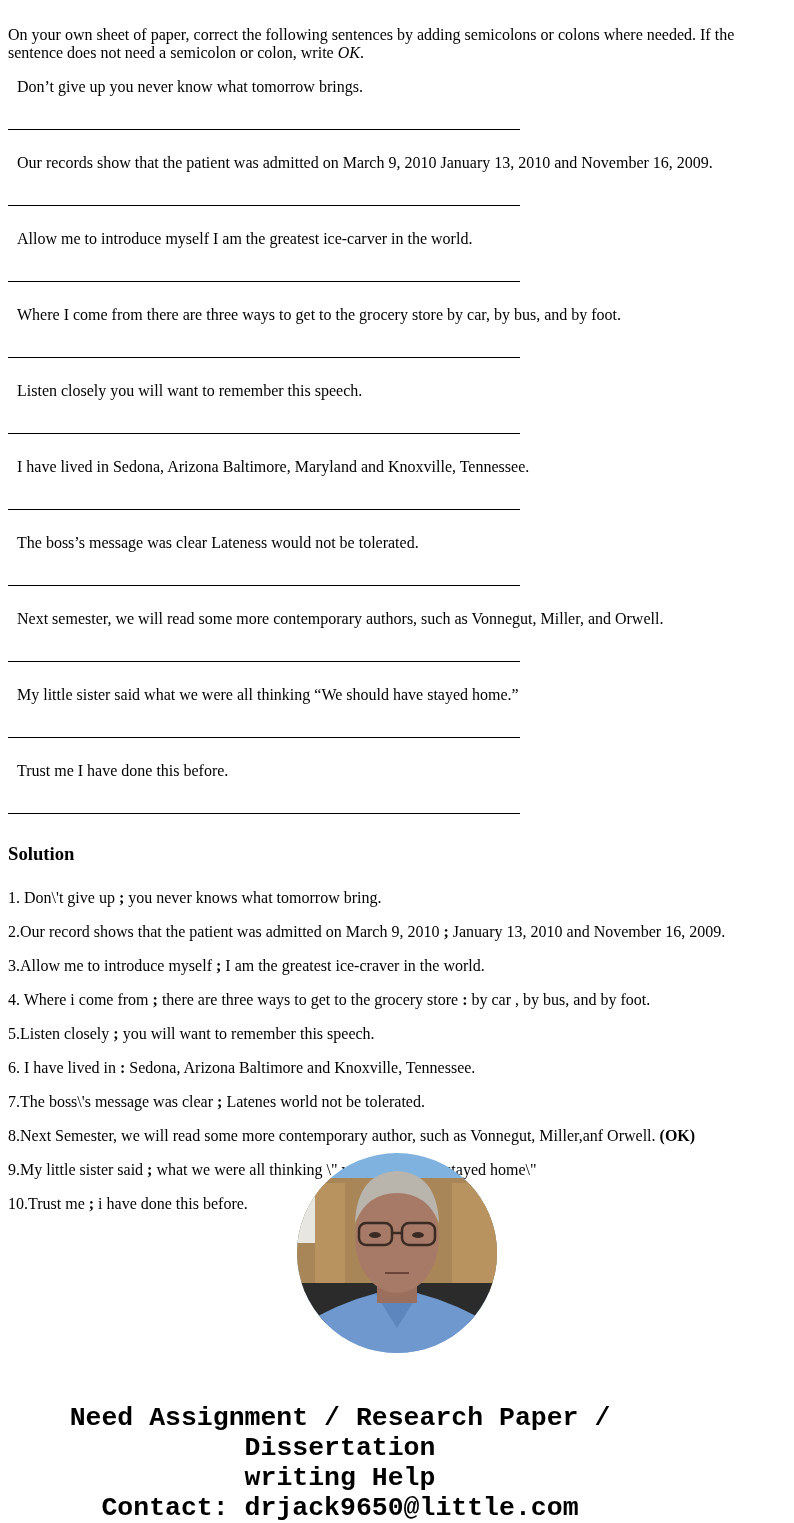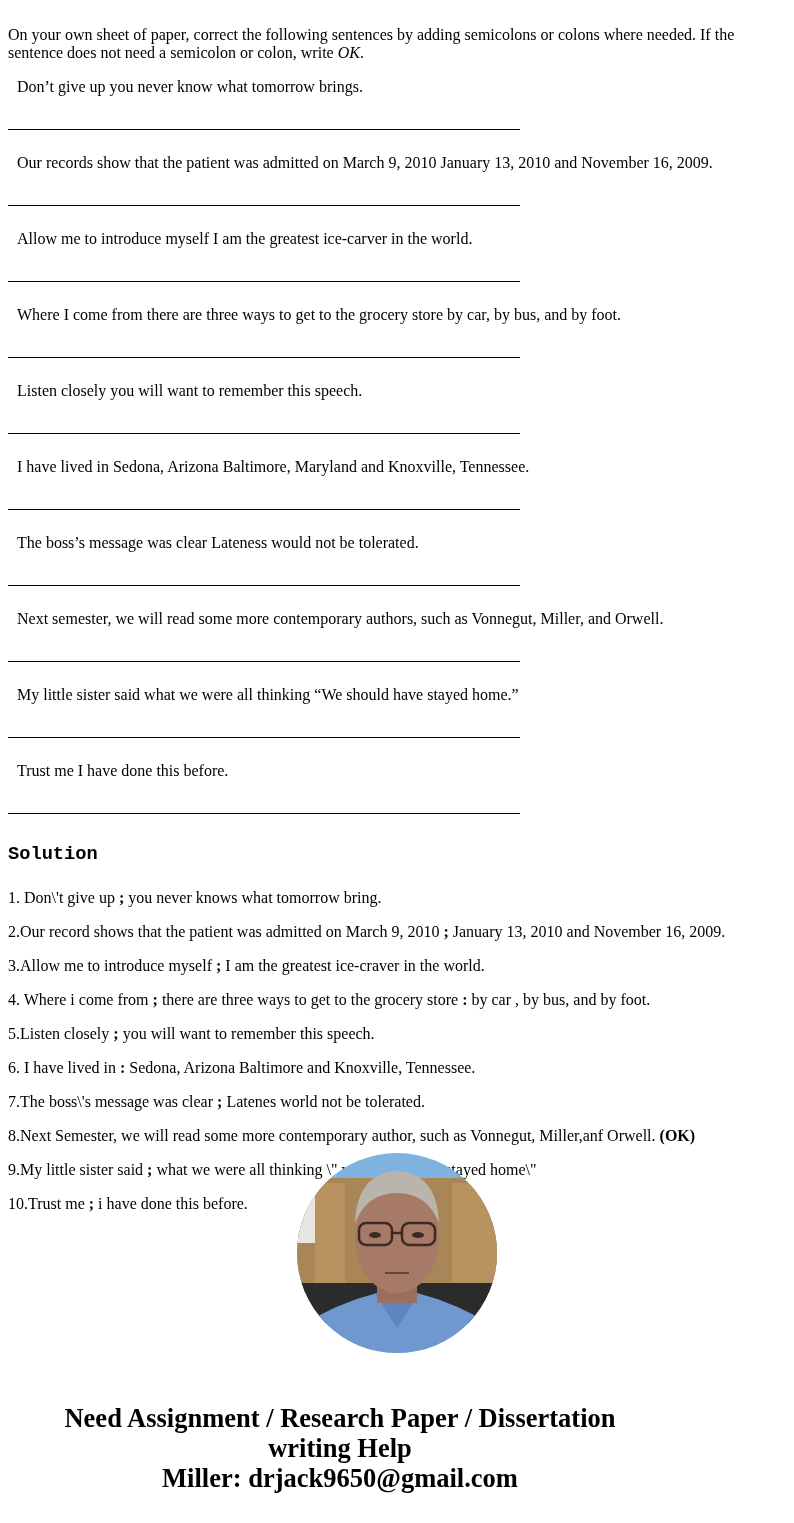--- a/index.html
+++ b/index.html
@@ -27,7 +27,6 @@
       font-weight: bold;
       margin: 29px 0 24px 0;
       line-height: 22px;
-      font-family: Liberation Mono, monospace;
     }
     .sol-item { margin: 0 0 16px 0; white-space: nowrap; }
     .mark { font-weight: bold; }

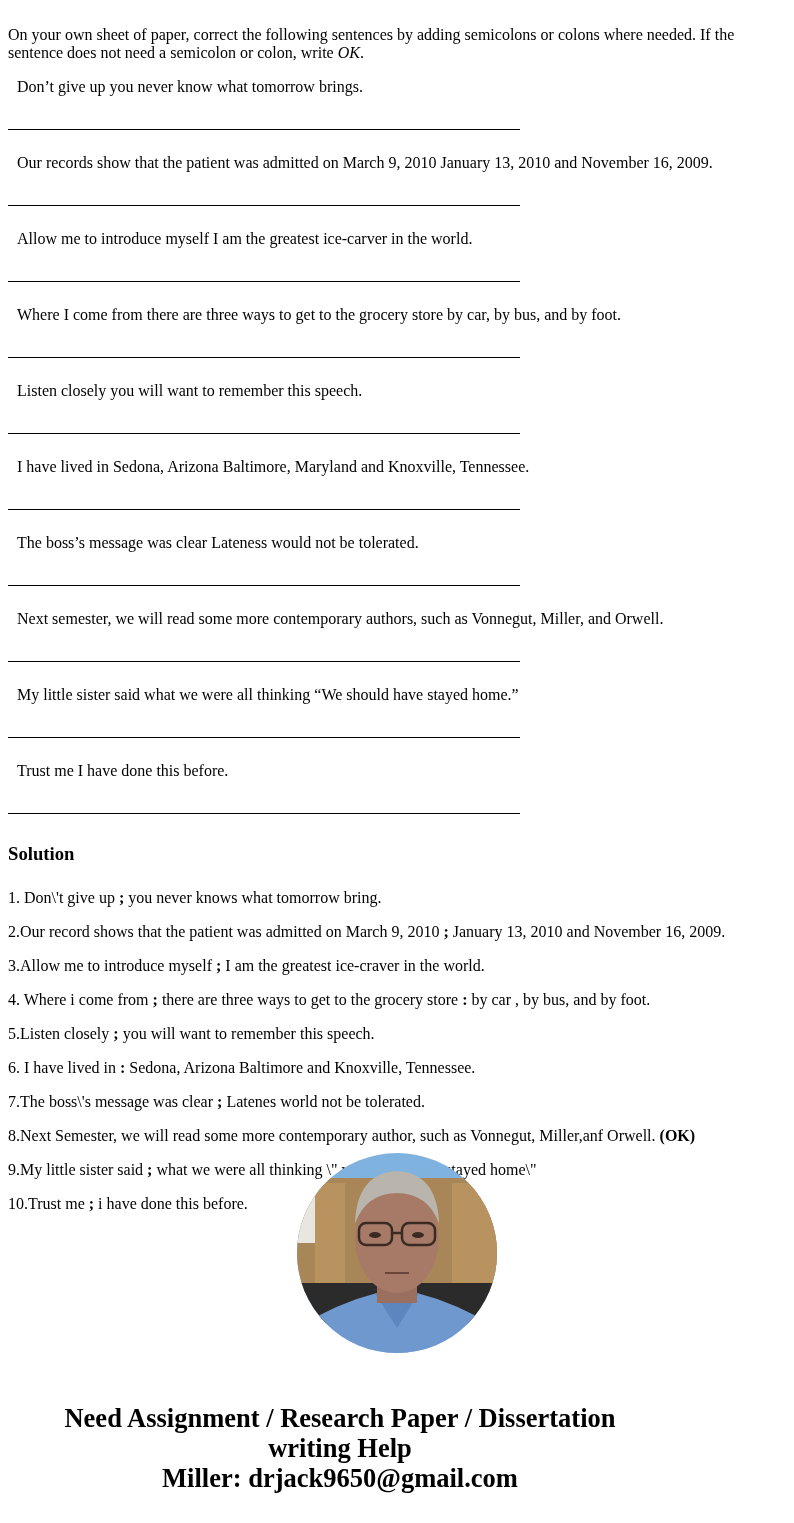--- a/index.html
+++ b/index.html
@@ -45,7 +45,7 @@
       top: 1403px;
       width: 680px;
       text-align: center;
-      font-family: Liberation Serif, serif;
+      font-family: Liberation Mono, monospace;
       font-weight: bold;
       font-size: 26.5px;
       line-height: 30px;

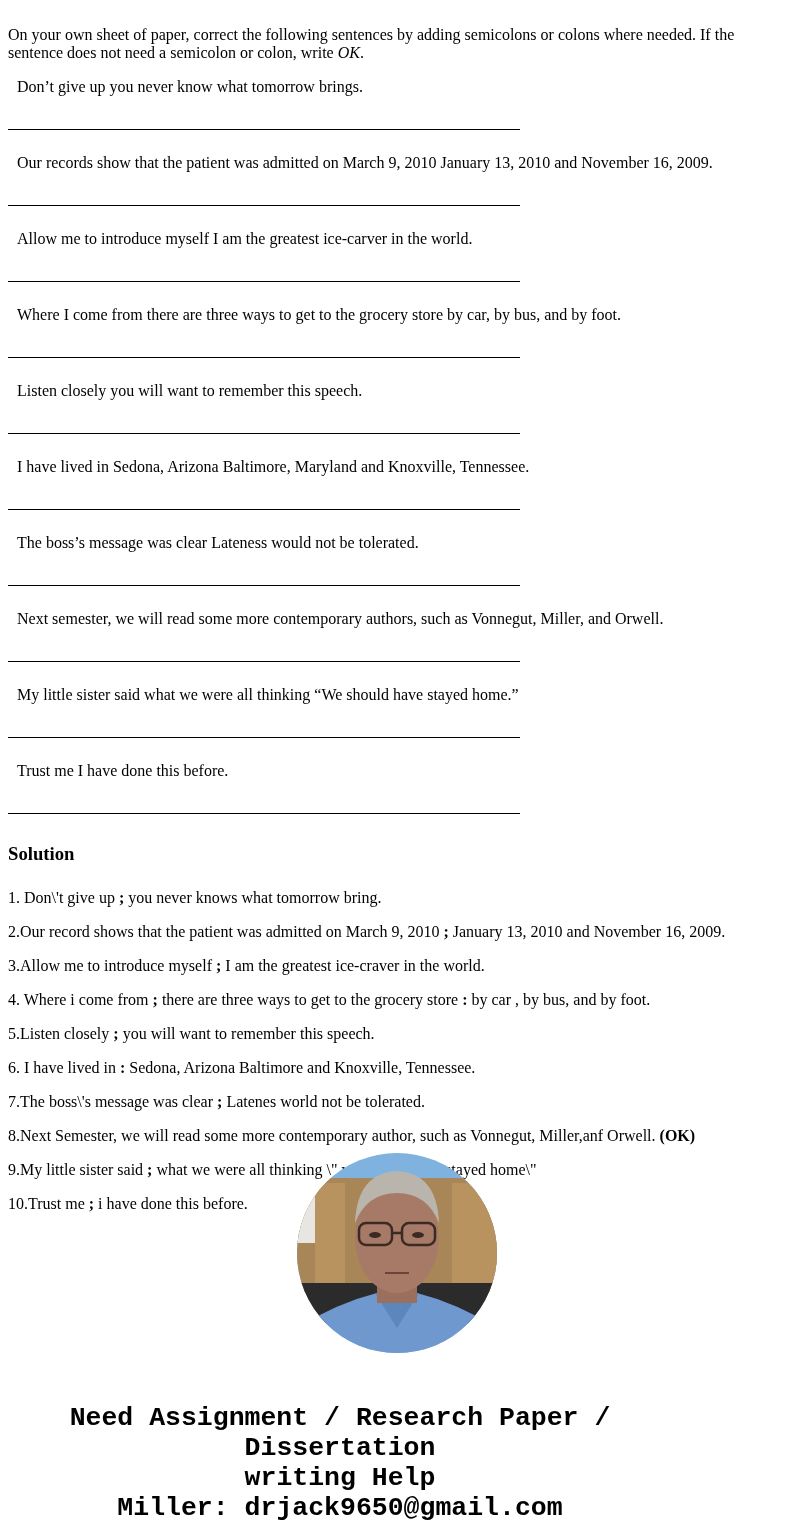--- a/index.html
+++ b/index.html
@@ -121,7 +121,7 @@
 <div class="footer">
   <div>Need Assignment / Research Paper / Dissertation</div>
   <div>writing Help</div>
-  <div>Miller: drjack9650@gmail.com</div>
+  <div>Contact: drjack9650@little.com</div>
 </div>
 
 </body></html>

